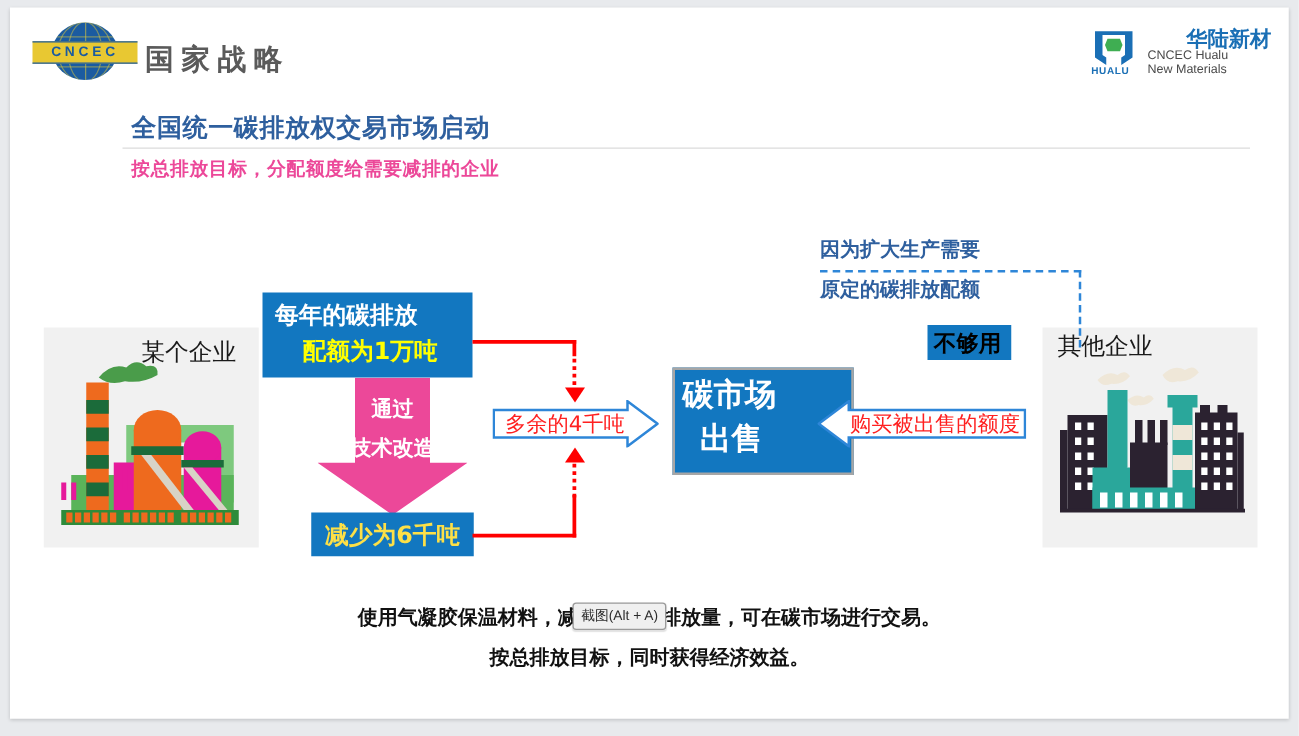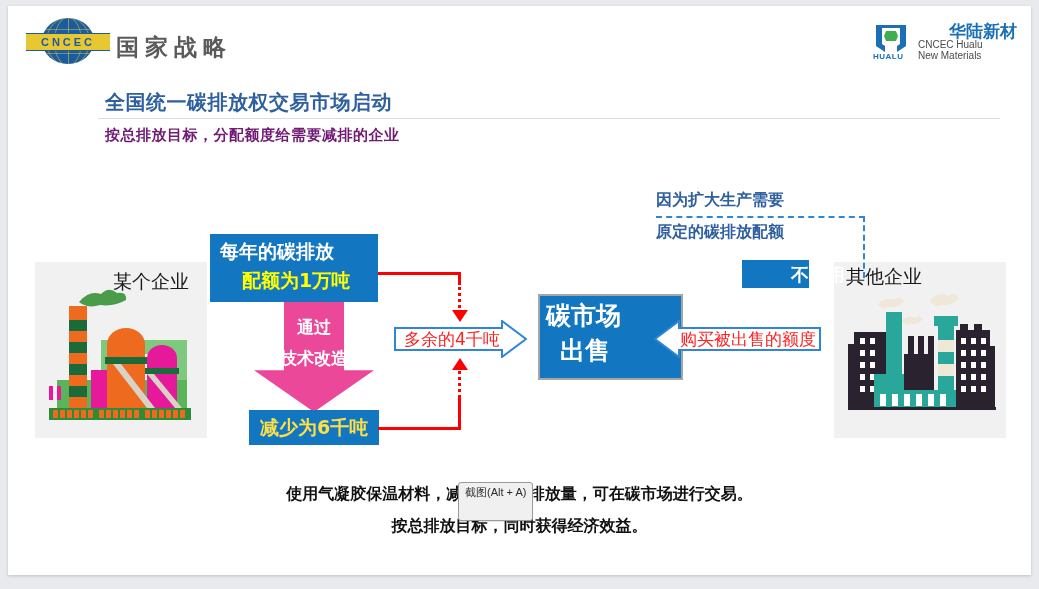--- a/index.html
+++ b/index.html
@@ -86,7 +86,7 @@
   }
   #subtitle{
     position:absolute;left:97px;top:120px;
-    font-size:15px;font-weight:bold;color:#701a75;letter-spacing:.5px;
+    font-size:15px;font-weight:bold;color:#ec4899;letter-spacing:.5px;
     font-family:"DejaVu Sans","Liberation Sans",sans-serif;
   }
 

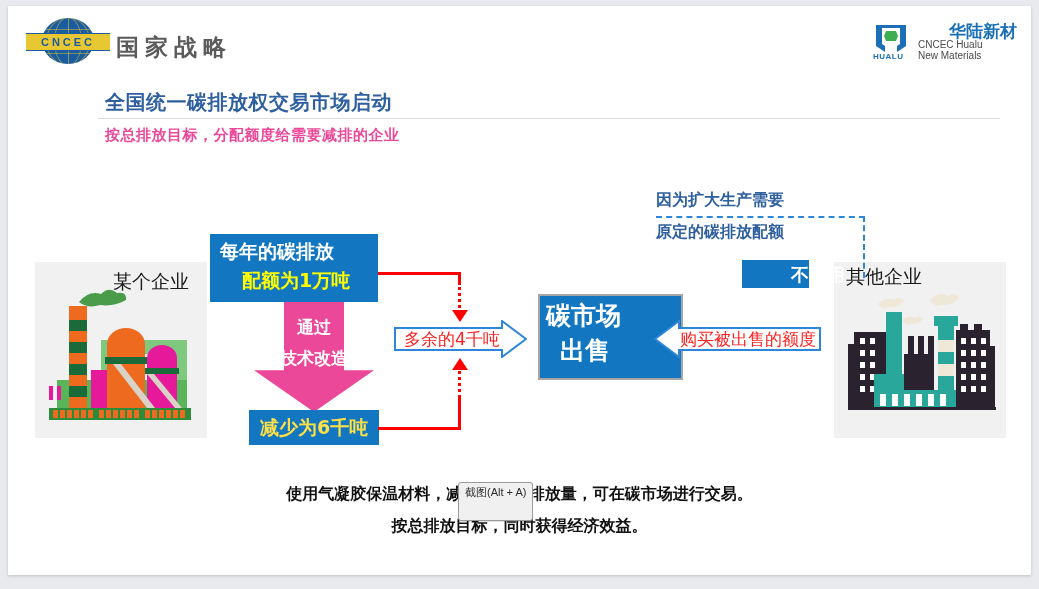--- a/index.html
+++ b/index.html
@@ -129,7 +129,7 @@
     left:734px;top:254px;width:67px;height:28px;
   }
   #box-notenough .l1{
-    position:absolute;left:5px;top:3px;font-size:18px;color:#ffffff;white-space:nowrap;margin-left:44px;
+    position:absolute;left:5px;top:3px;font-size:18px;color:#000000;white-space:nowrap;
   }
 
   

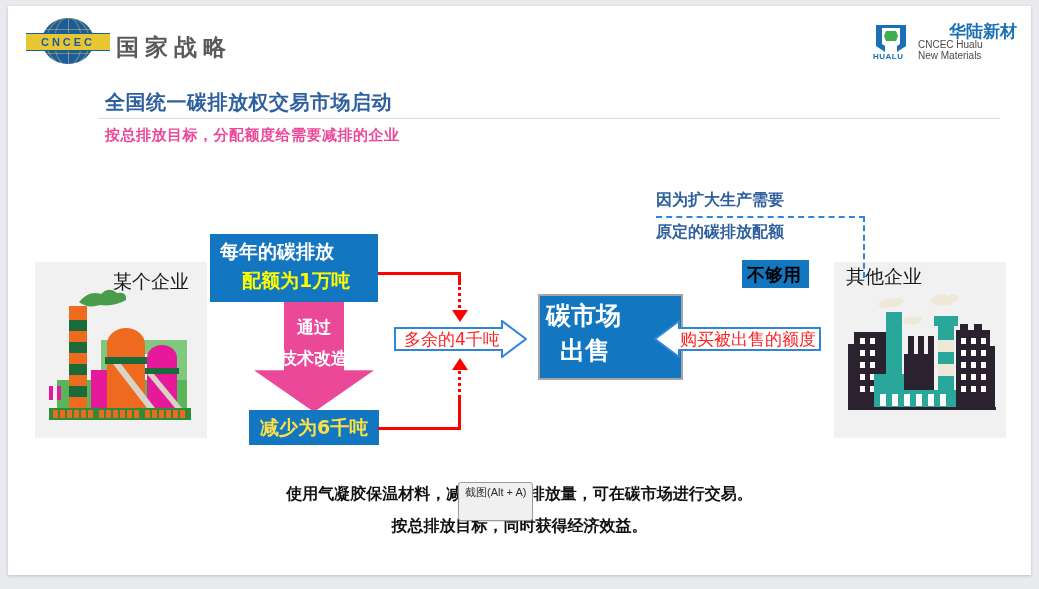--- a/index.html
+++ b/index.html
@@ -217,7 +217,7 @@
   }
   #snip-tooltip{
     position:absolute;left:450px;top:476px;
-    padding:2px 6px 20px 6px;
+    padding:2px 6px 3px 6px;
     background:#f0f0f0;border:1px solid #9a9a9a;border-radius:3px;
     font-size:11px;color:#2b2b2b;white-space:nowrap;
     font-family:"Liberation Sans",sans-serif;

